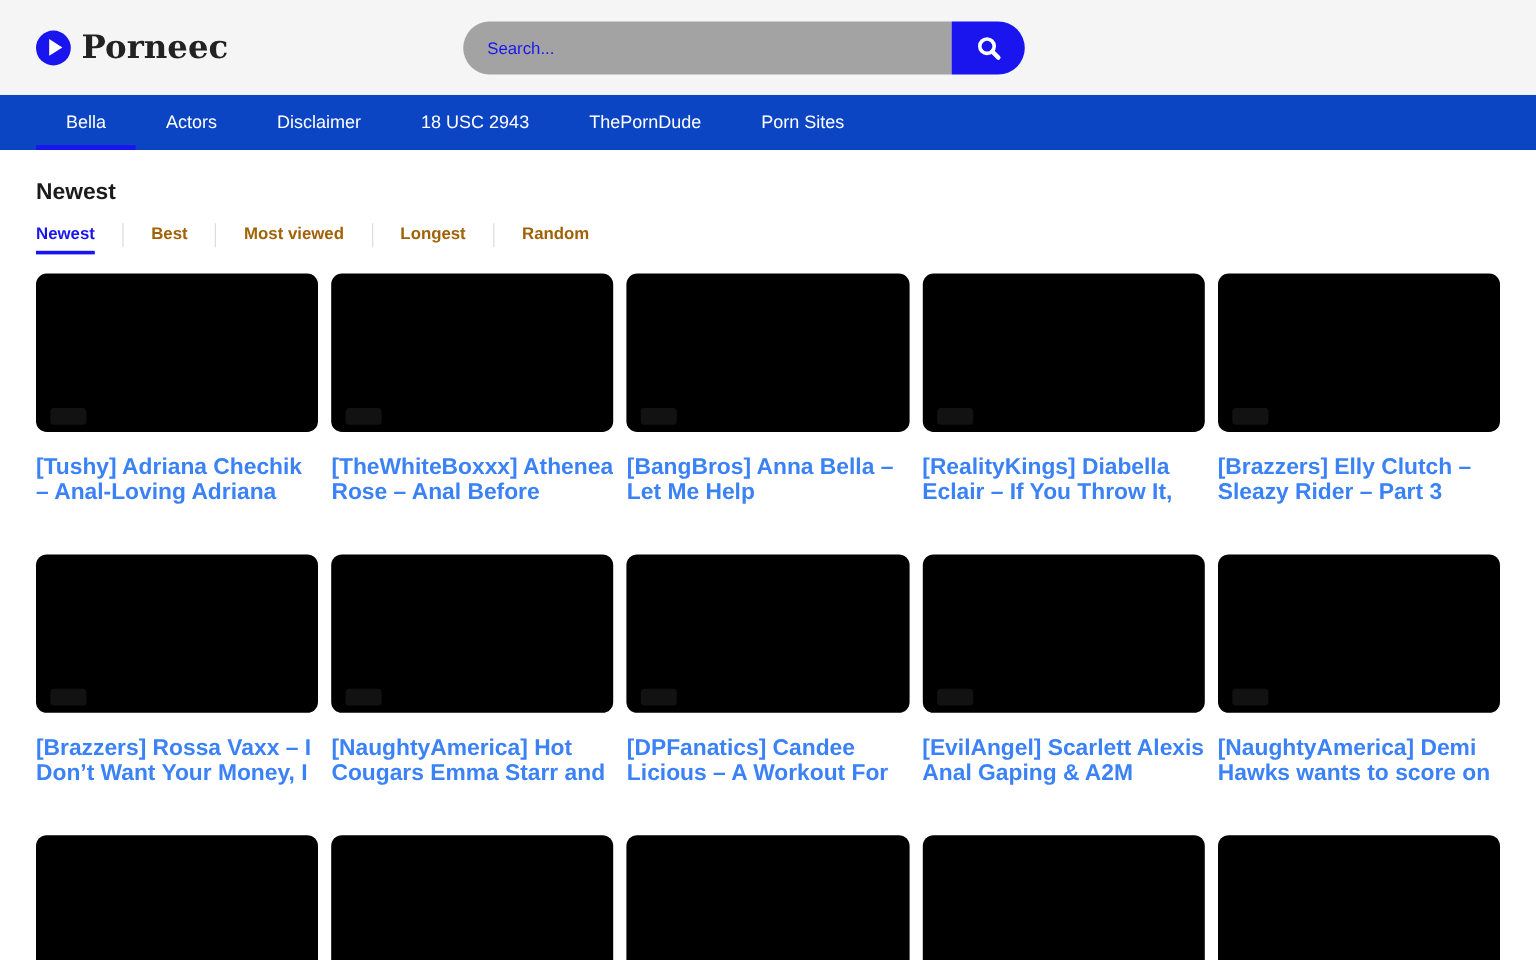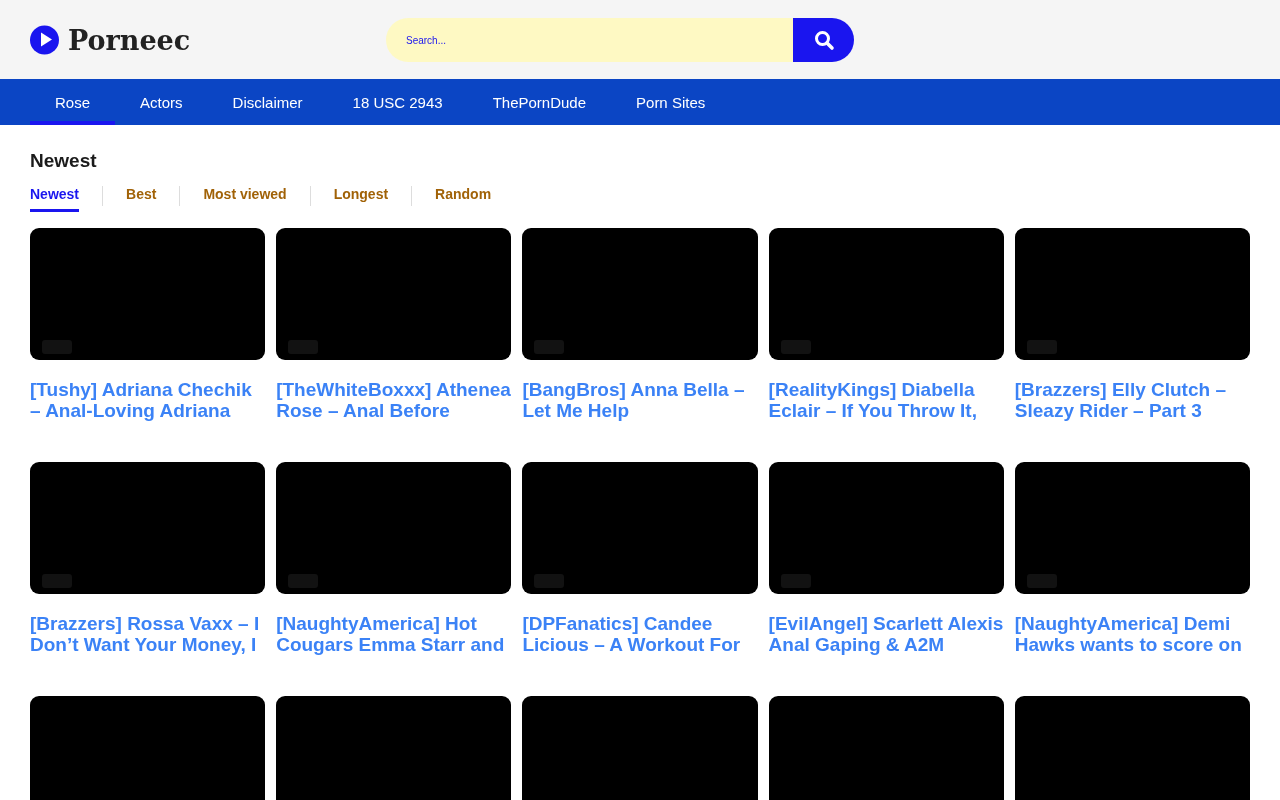--- a/index.html
+++ b/index.html
@@ -61,10 +61,10 @@
     height: 44px;
     border: none;
     outline: none;
-    background: #fef9c3;
+    background: #a3a3a3;
     border-radius: 22px 0 0 22px;
     padding: 0 20px;
-    font-size: 10px;
+    font-size: 14px;
     font-family: "Liberation Sans", sans-serif;
     color: #1a15ef;
   }

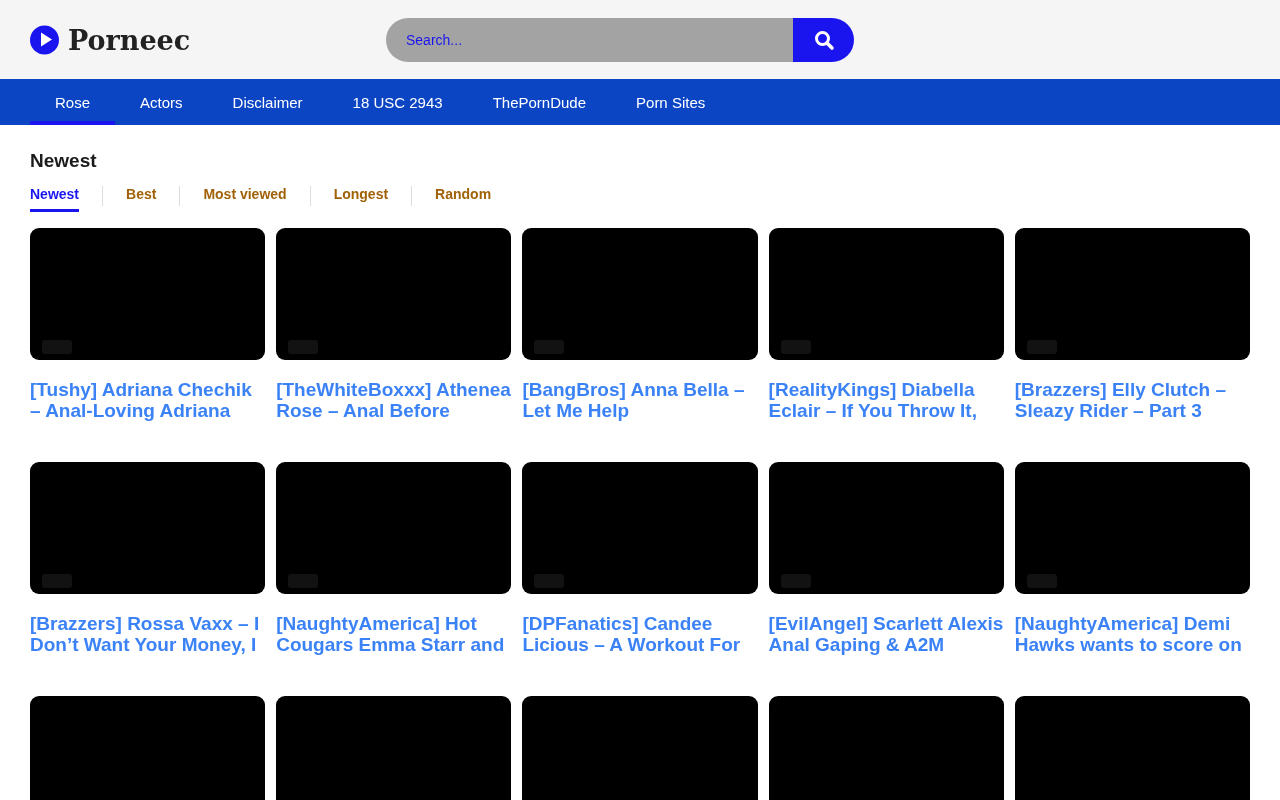--- a/index.html
+++ b/index.html
@@ -186,7 +186,7 @@
 </header>
 
 <nav class="main-nav">
-  <a class="nav-item active">Rose</a>
+  <a class="nav-item active">Bella</a>
   <a class="nav-item">Actors</a>
   <a class="nav-item">Disclaimer</a>
   <a class="nav-item">18 USC 2943</a>

